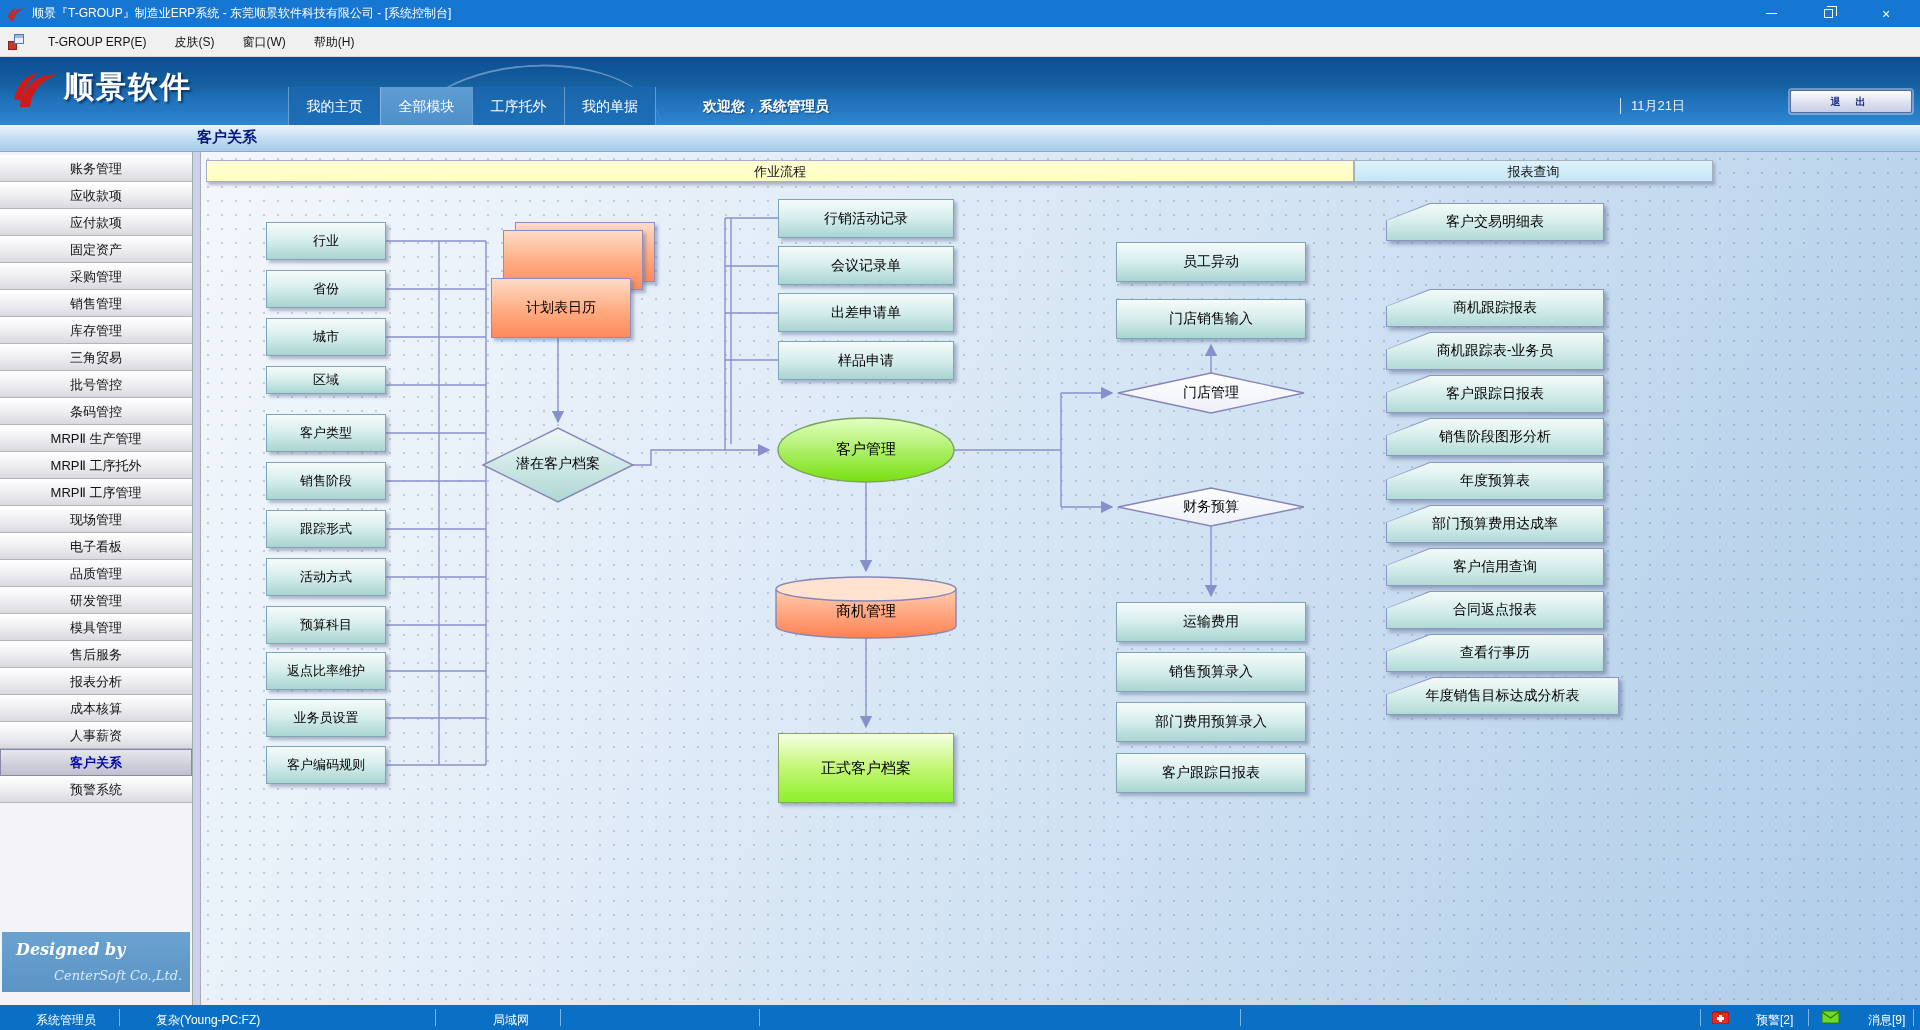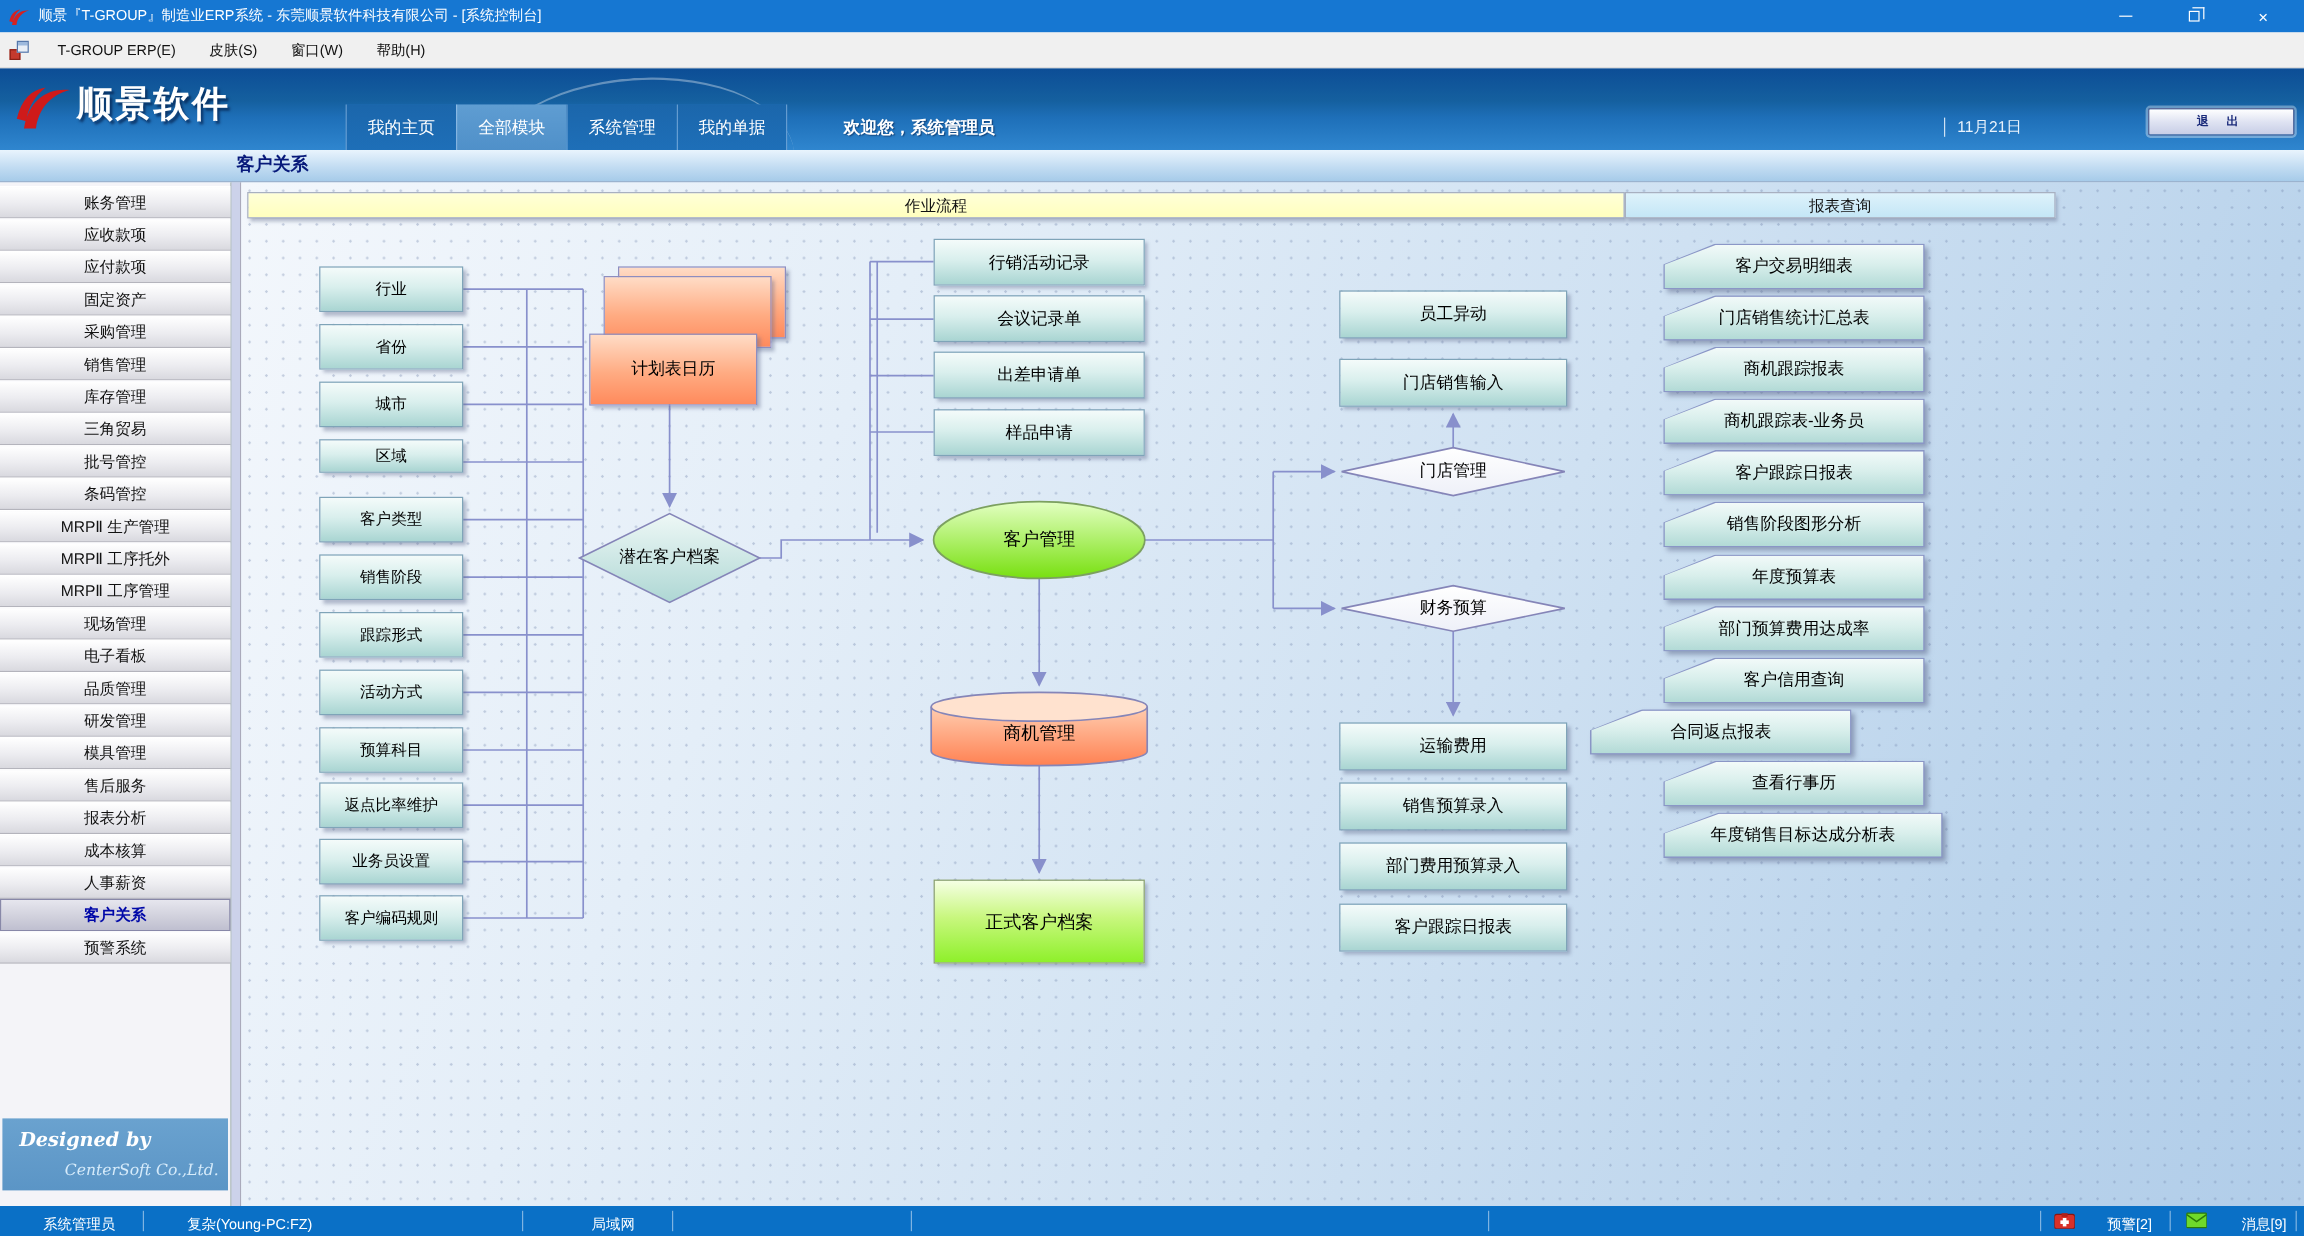--- a/index.html
+++ b/index.html
@@ -161,7 +161,7 @@
     <div id="tabs">
       <div class="tab">我的主页</div>
       <div class="tab active">全部模块</div>
-      <div class="tab">系统管理</div>
+      <div class="tab">工序托外</div>
       <div class="tab">我的单据</div>
     </div>
     <div id="welcome">欢迎您，系统管理员</div>

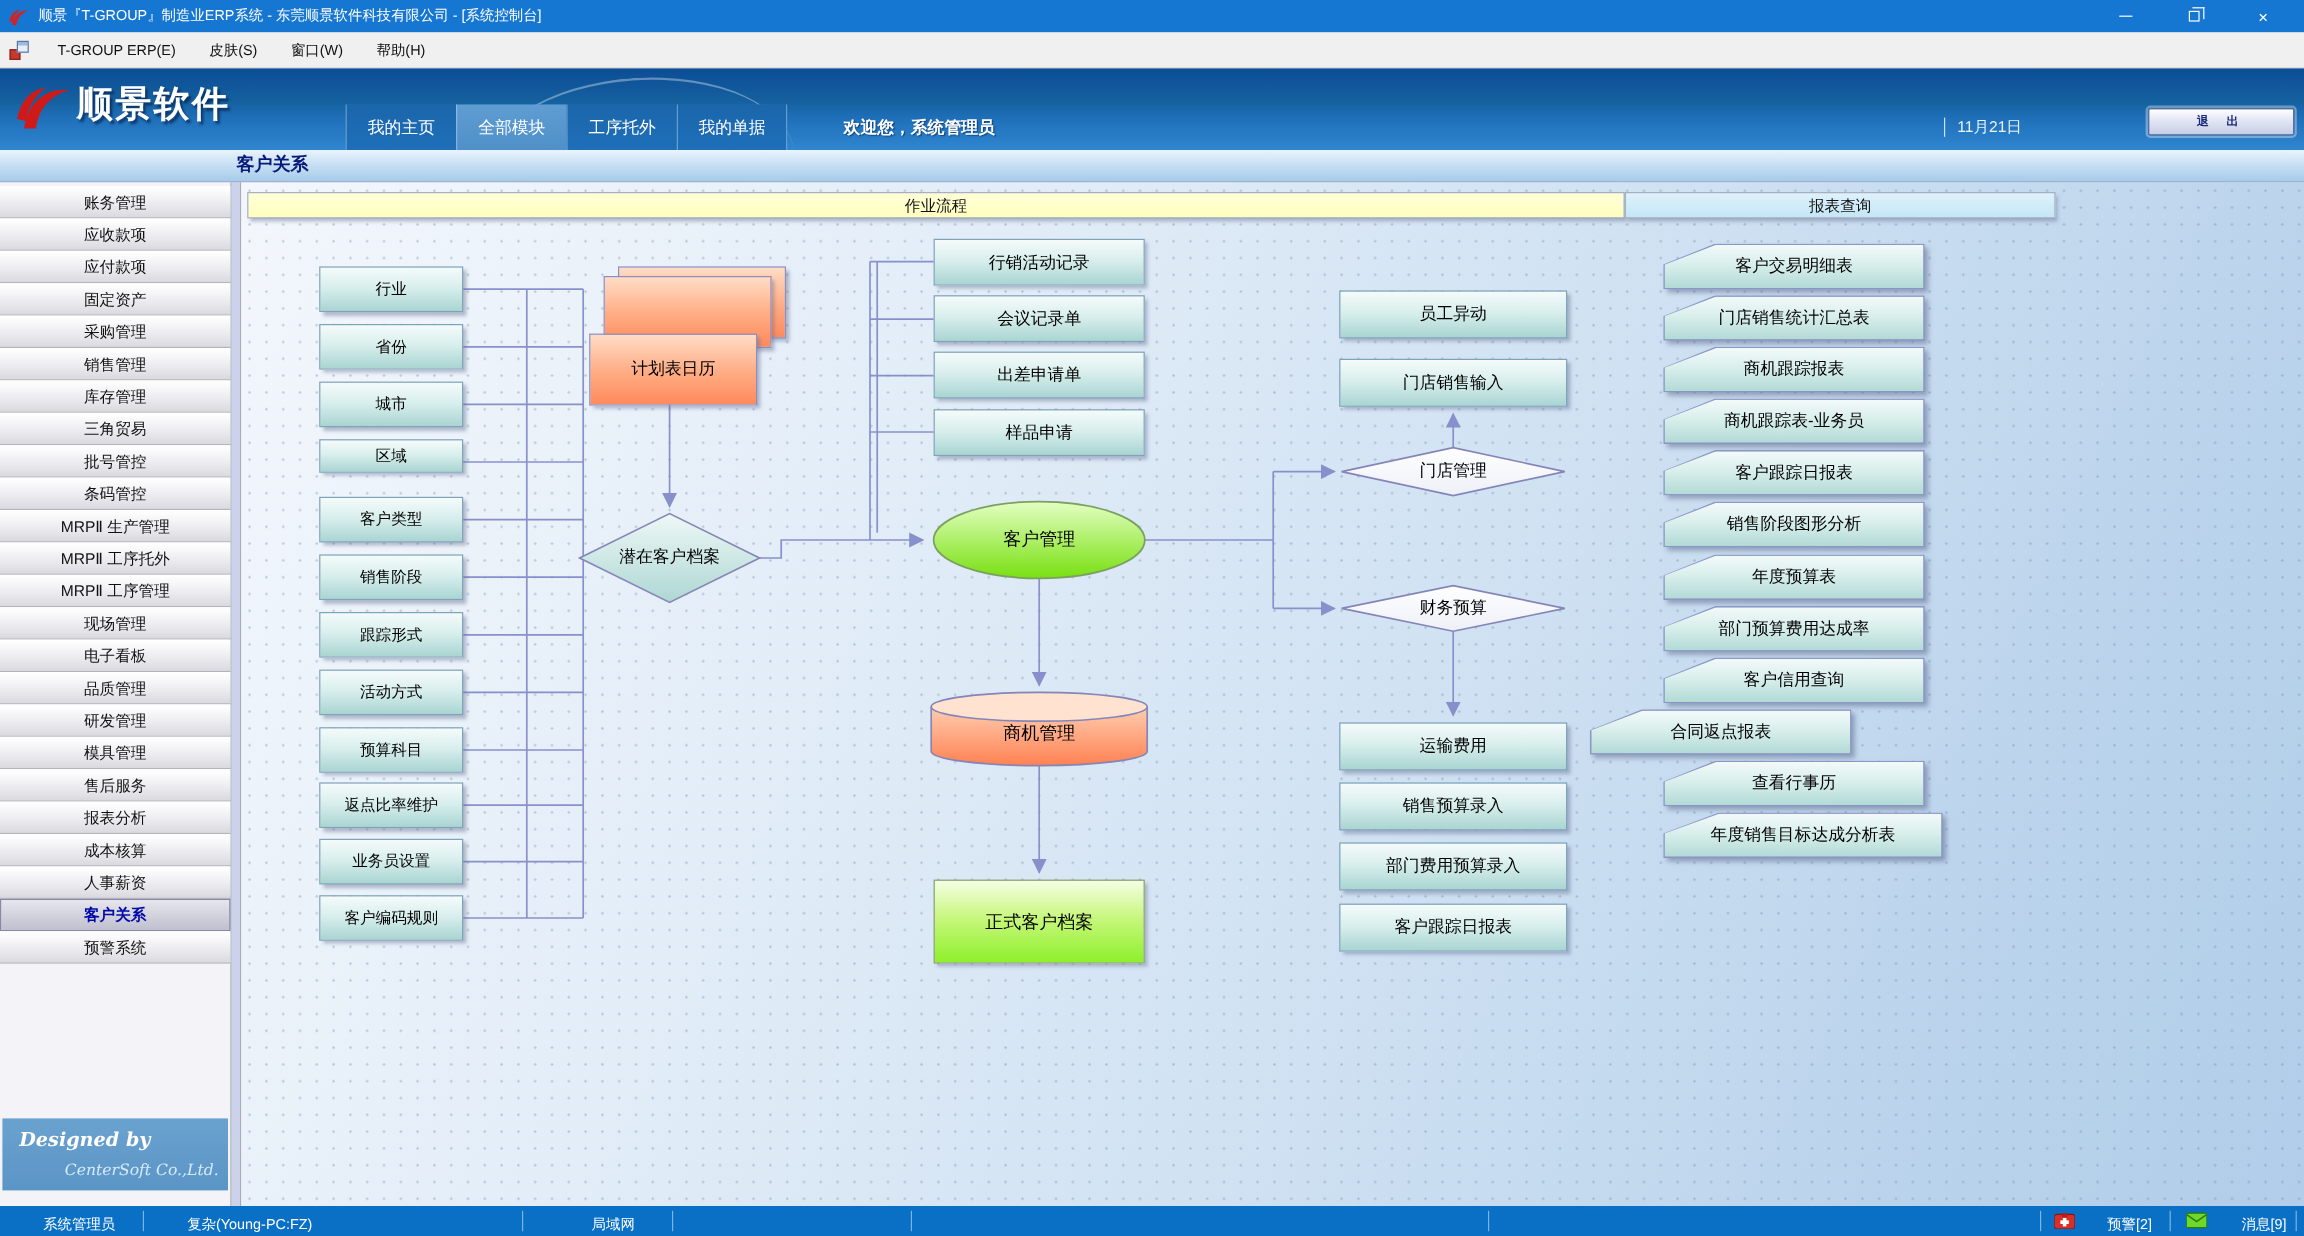--- a/index.html
+++ b/index.html
@@ -330,10 +330,6 @@
         <div class="shape"></div>
         <div class="fill">客户交易明细表</div>
       </div>
-    <div class="rptbtn" style="left:1185px;top:94px;">
-        <div class="shape"></div>
-        <div class="fill">门店销售统计汇总表</div>
-      </div>
     <div class="rptbtn" style="left:1185px;top:137px;">
         <div class="shape"></div>
         <div class="fill">商机跟踪报表</div>

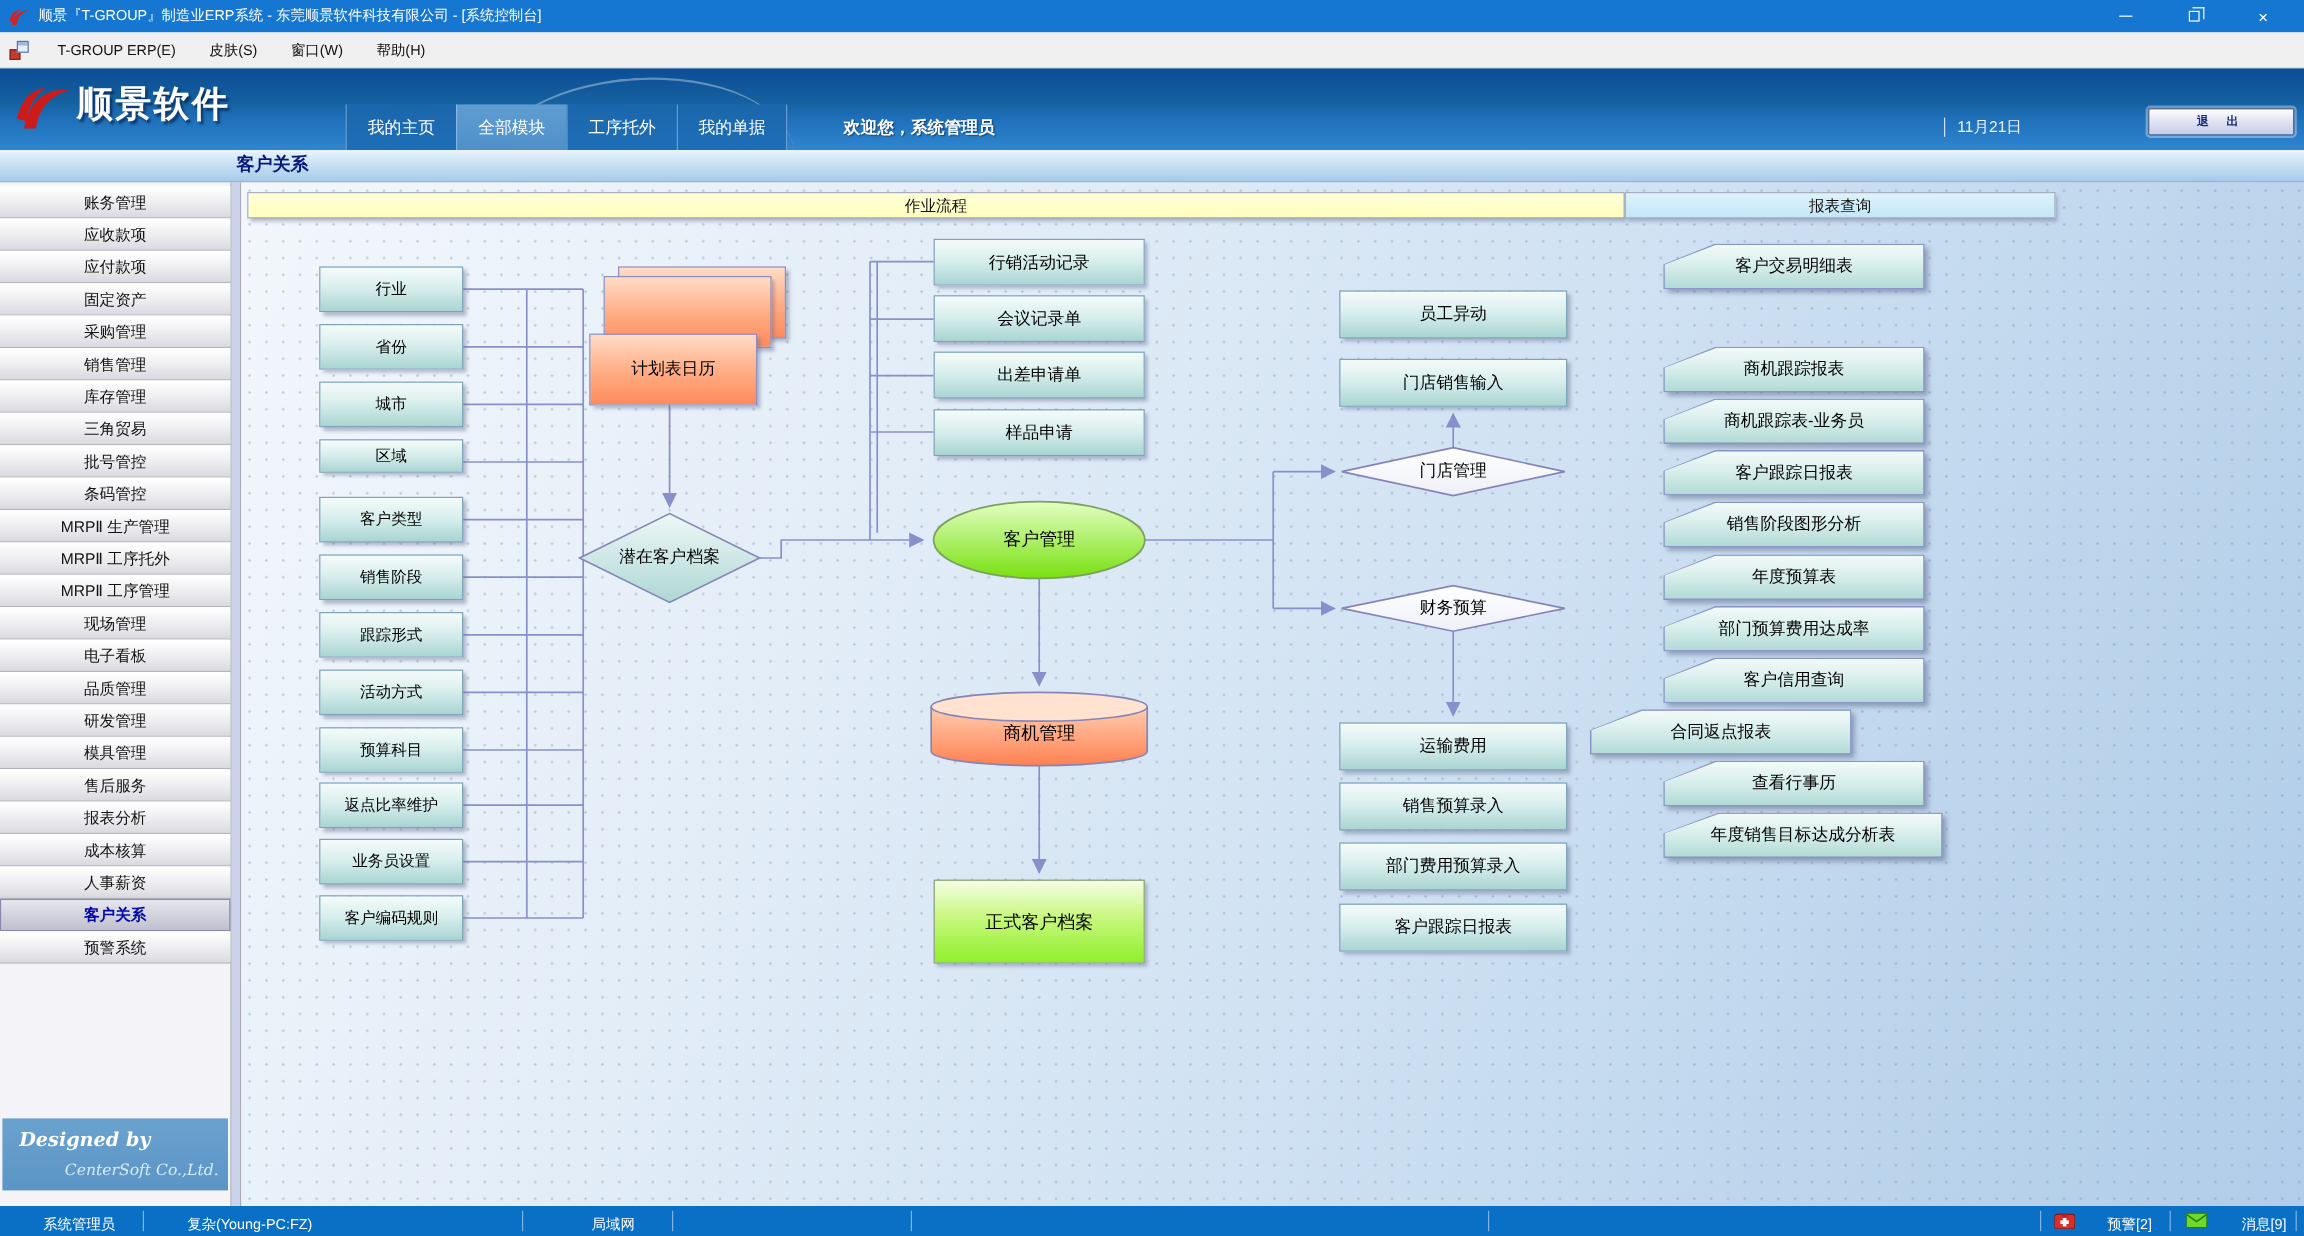--- a/index.html
+++ b/index.html
@@ -358,7 +358,7 @@
         <div class="shape"></div>
         <div class="fill">客户信用查询</div>
       </div>
-    <div class="rptbtn" style="left:1124px;top:439px;">
+    <div class="rptbtn" style="left:1185px;top:439px;">
         <div class="shape"></div>
         <div class="fill">合同返点报表</div>
       </div>

